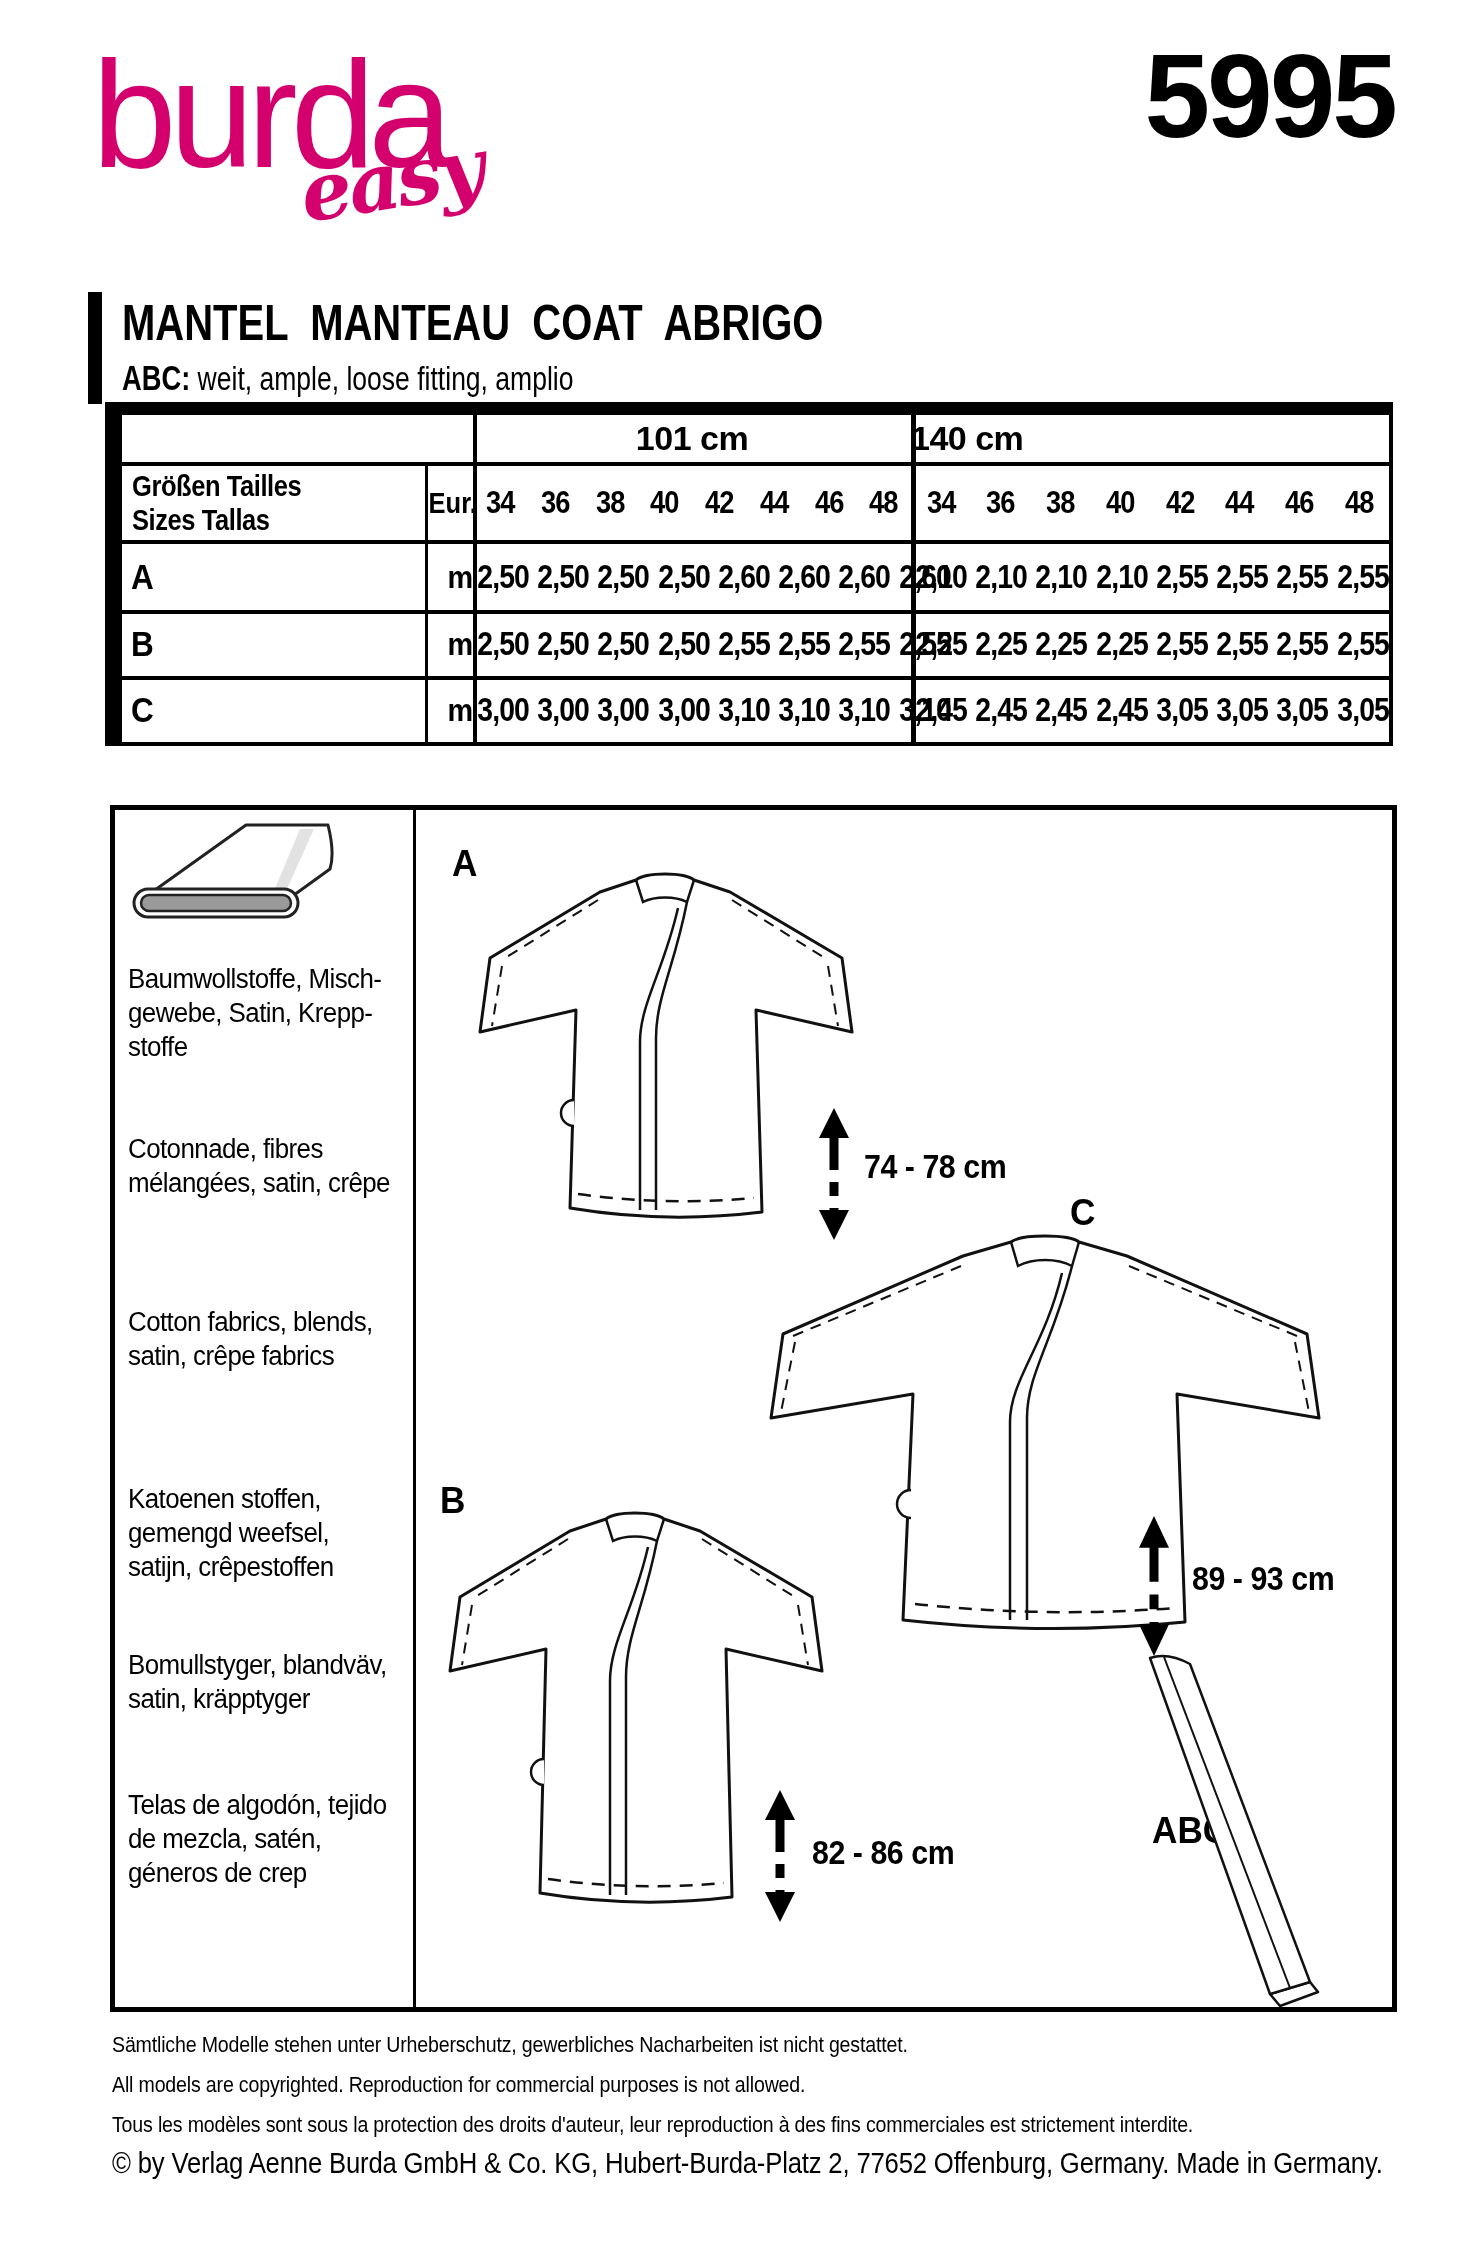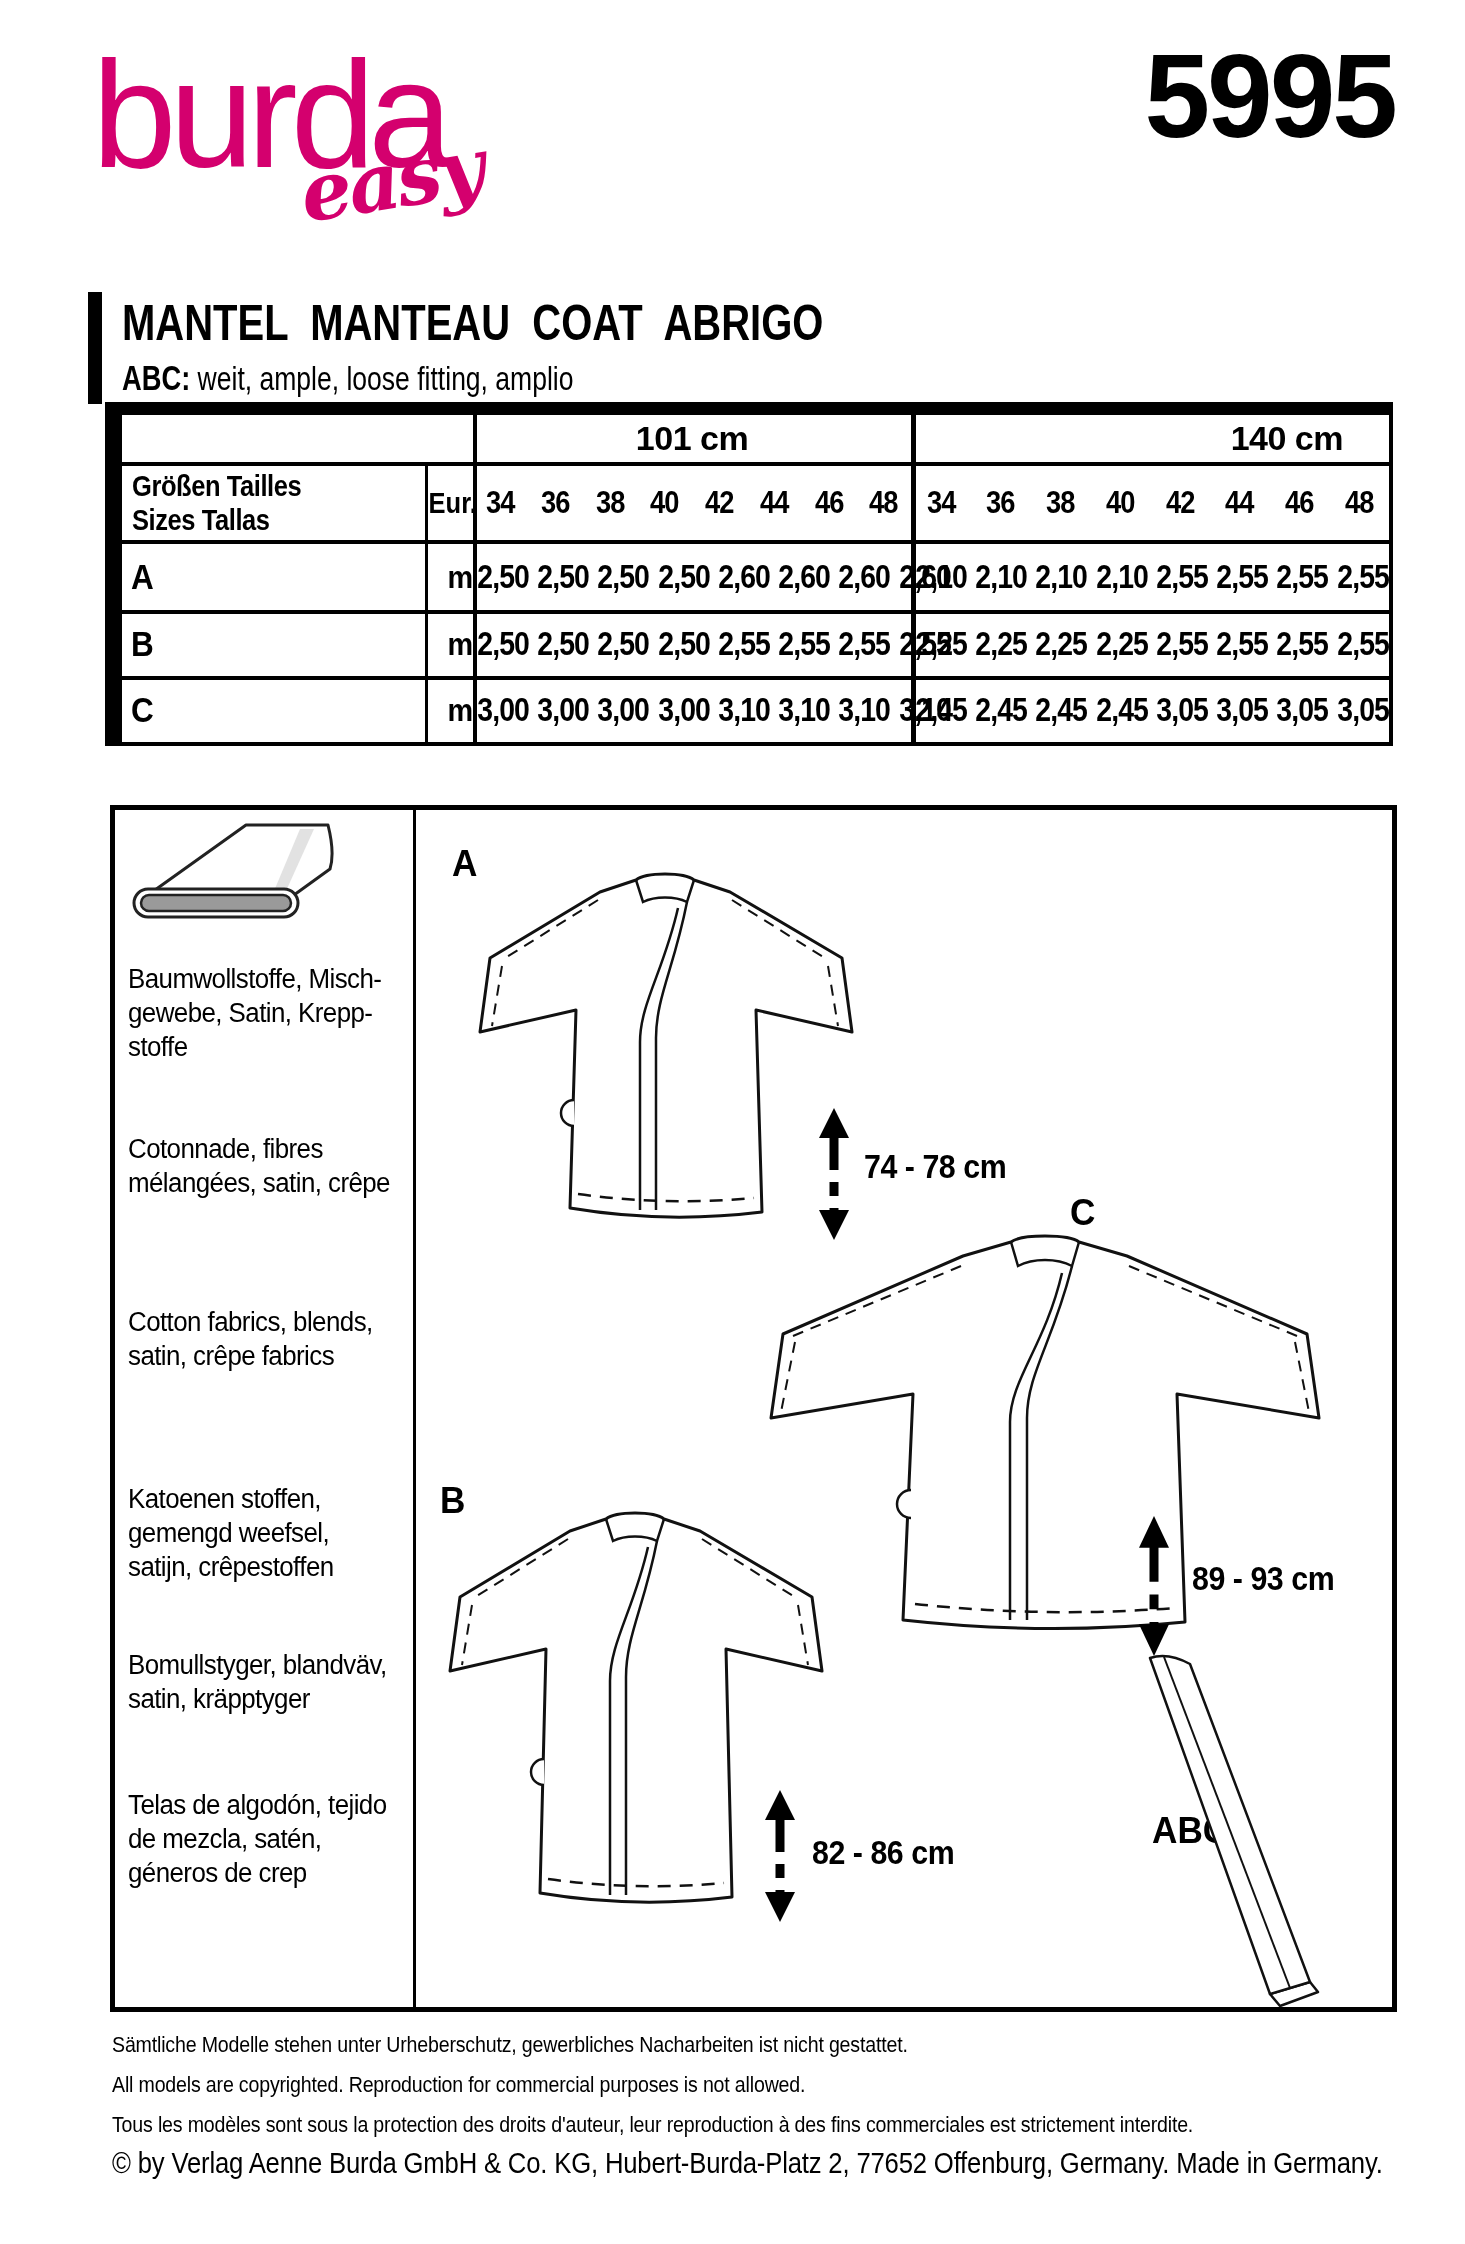--- a/index.html
+++ b/index.html
@@ -69,7 +69,7 @@
   <div class="trow" style="top:415px;height:47px;">
     <div style="width:351px;"></div>
     <div class="whdr" style="width:438px;text-align:center;">101 cm</div>
-    <div class="whdr" style="width:432px;text-align:right;">140 cm</div>
+    <div class="whdr" style="width:432px;text-align:left;">140 cm</div>
   </div>
 
   <div class="trow" style="top:466px;height:74px;">

